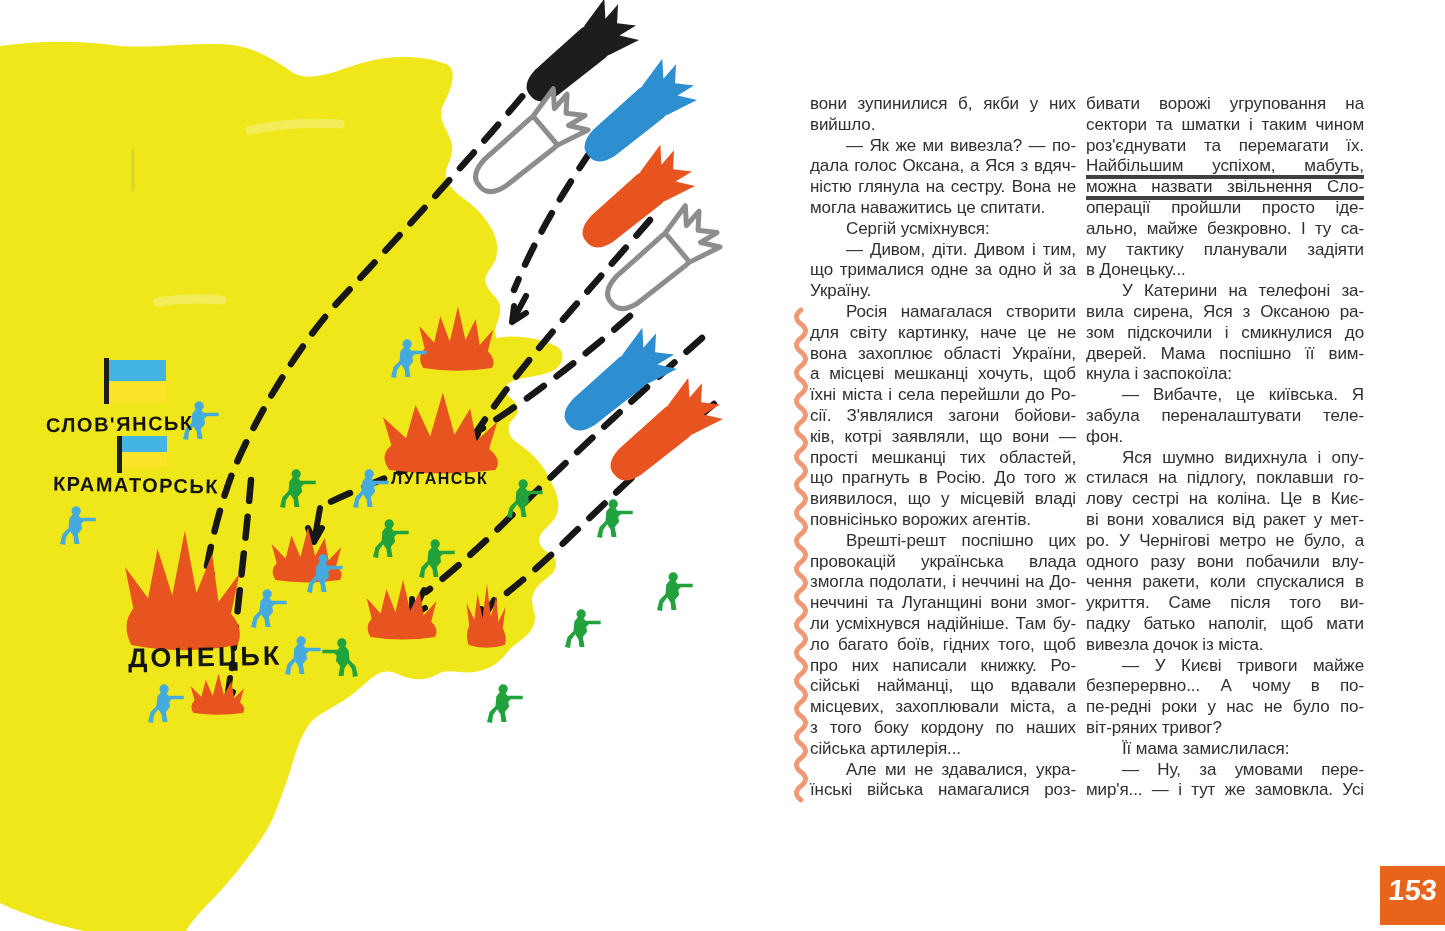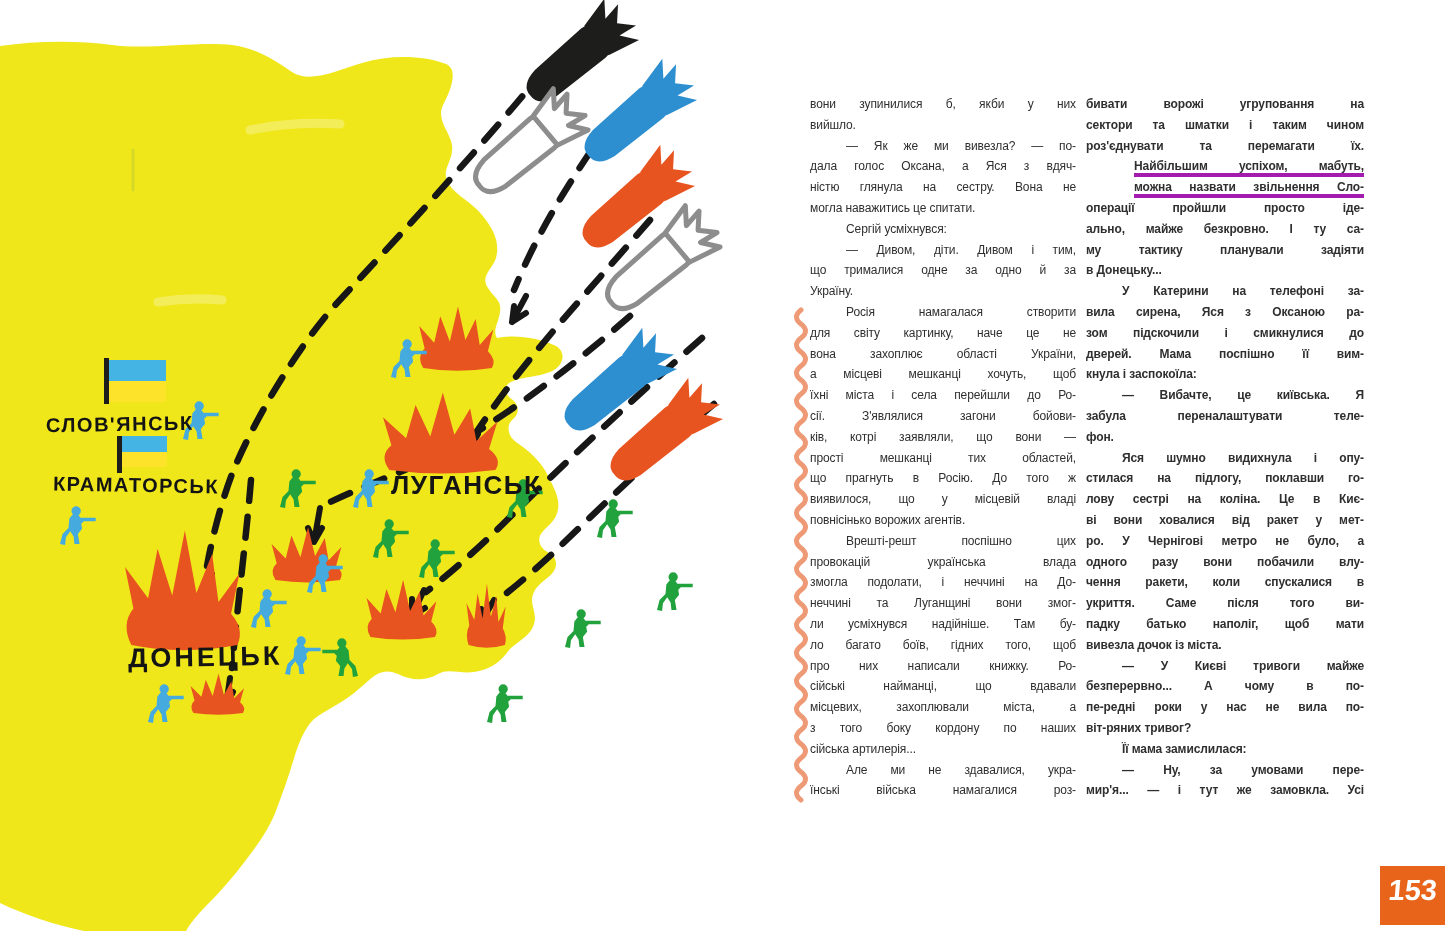--- a/index.html
+++ b/index.html
@@ -33,7 +33,7 @@
   }
   
   .col{
-    position:absolute;top:94px;font-size:12px;line-height:20.8px;
+    position:absolute;top:94px;font-size:17px;line-height:20.8px;
     color:#2f2f2f;letter-spacing:-0.1px;
   }
   #col1{left:810px;width:266px;}

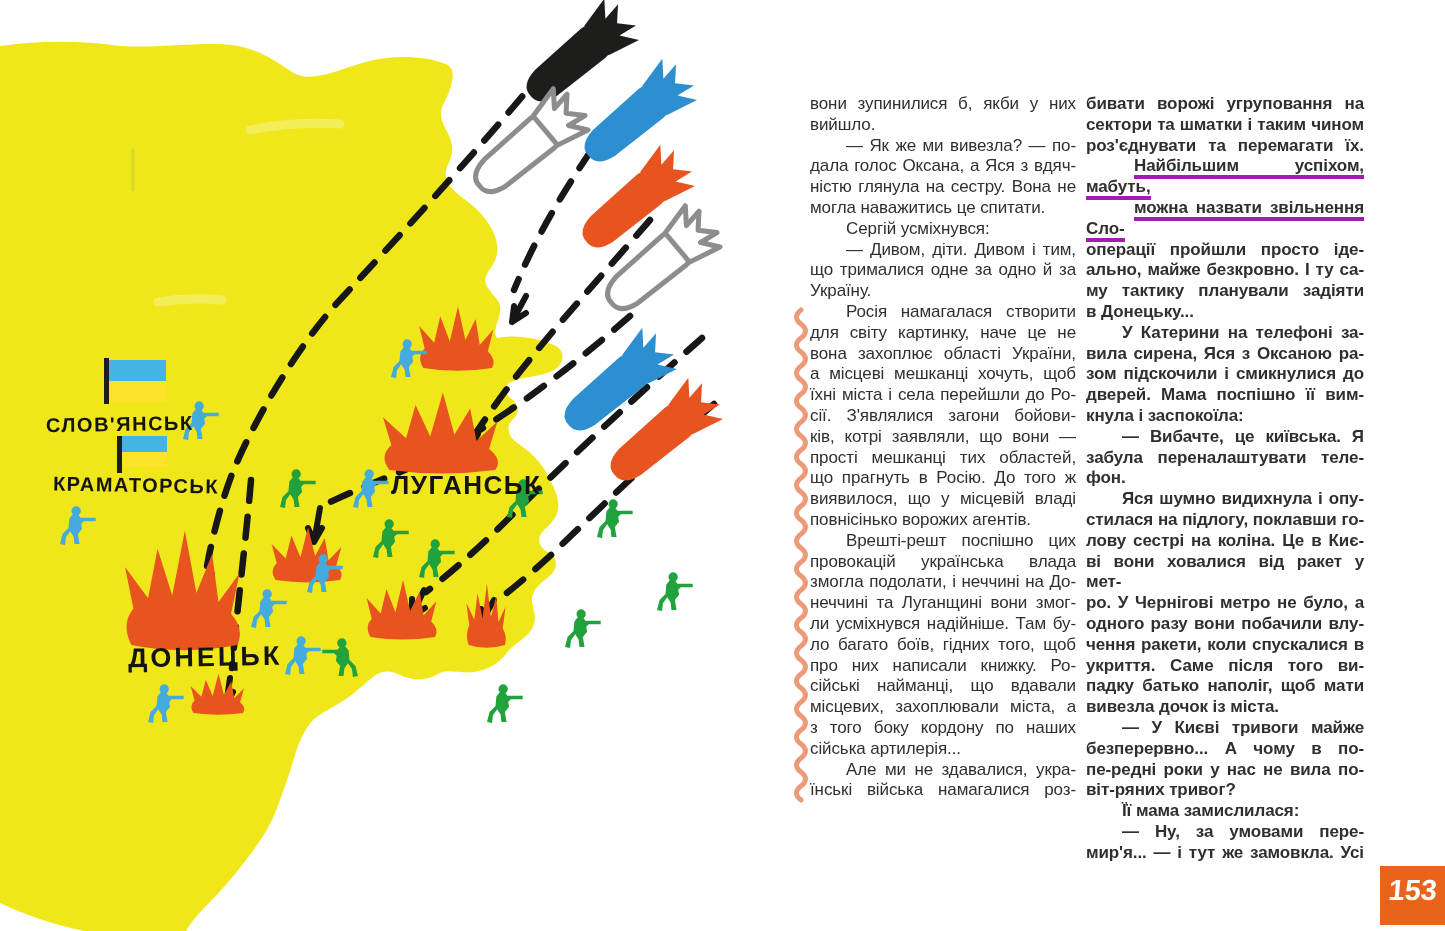--- a/index.html
+++ b/index.html
@@ -37,7 +37,7 @@
     color:#2f2f2f;letter-spacing:-0.1px;
   }
   #col1{left:810px;width:266px;}
-  #col2{left:1086px;width:278px;font-weight:bold;}
+  #col2{left:1086px;width:278px;}
   .line{text-align:justify;text-align-last:justify;}
   .line.lastline{text-align-last:auto;}
   .para.indent .line:first-child{text-indent:36px;}

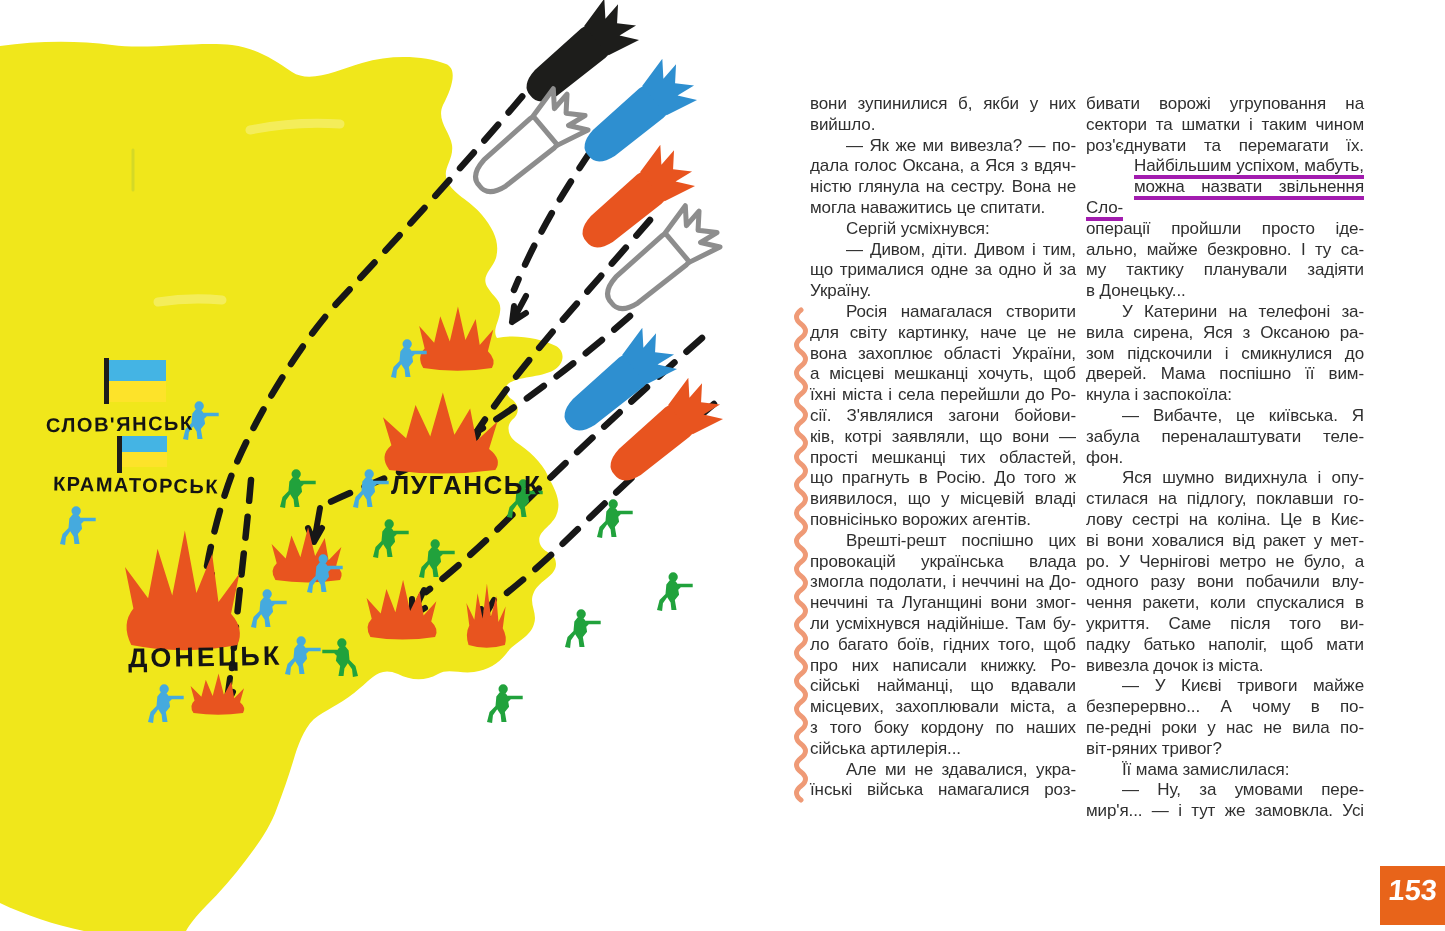--- a/index.html
+++ b/index.html
@@ -41,7 +41,7 @@
   .line{text-align:justify;text-align-last:justify;}
   .line.lastline{text-align-last:auto;}
   .para.indent .line:first-child{text-indent:36px;}
-  .mark{border-bottom:4px solid #a21caf;margin-left:48px;}
+  .mark{border-bottom:4px solid #404040;}
   
   .pagenum{
     position:absolute;left:1380px;top:866px;width:65px;height:59px;

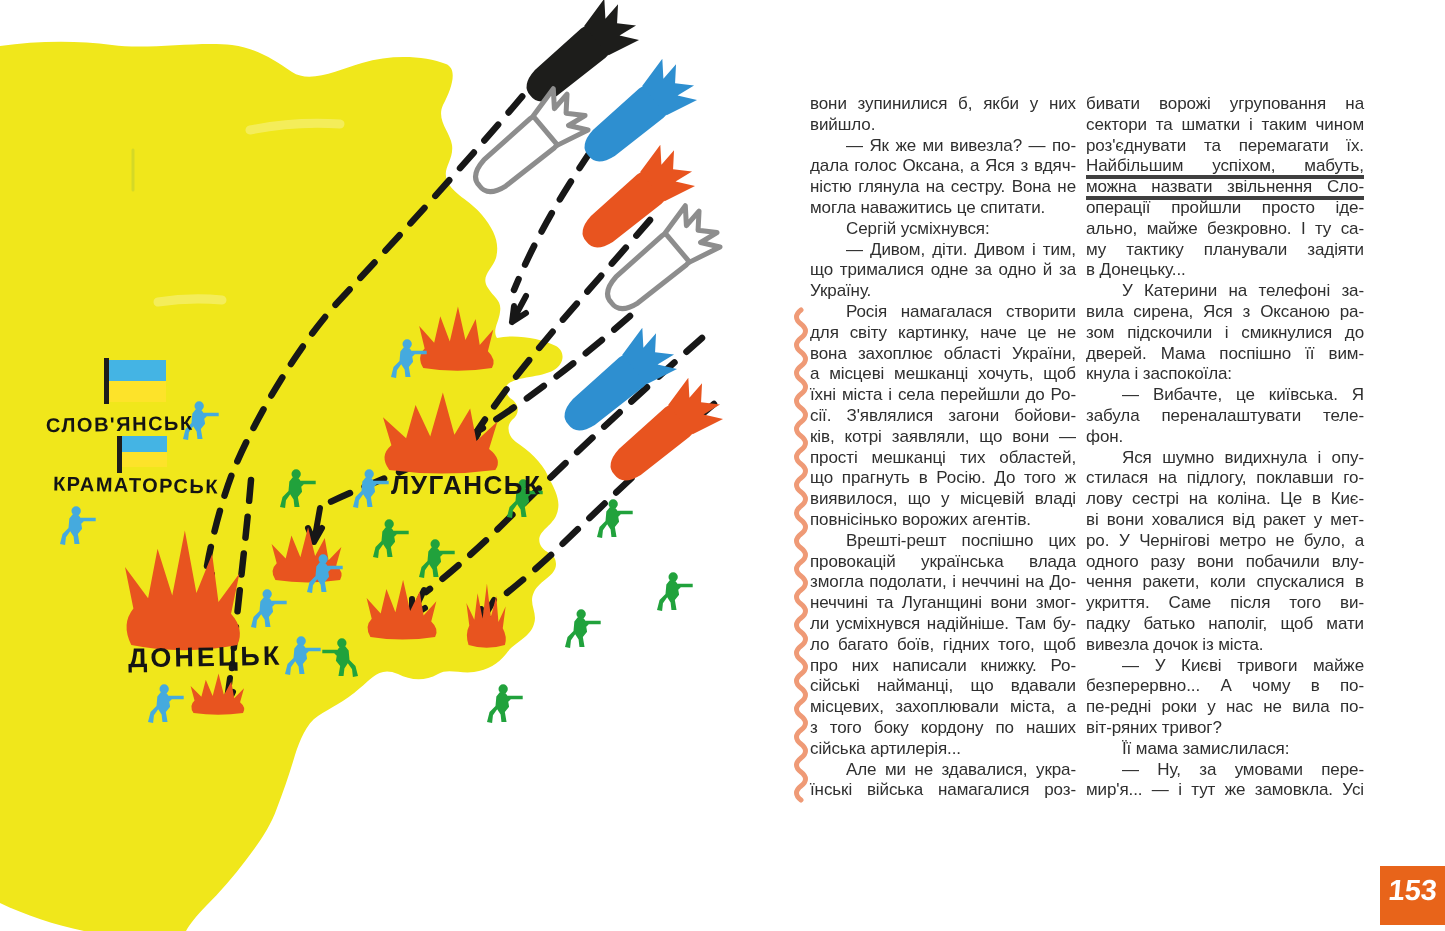--- a/index.html
+++ b/index.html
@@ -161,7 +161,7 @@
 
 <div class="city-label" style="left:46px;top:413px;font-size:20px;transform:rotate(-1deg);">СЛОВ'ЯНСЬК</div>
 <div class="city-label" style="left:53px;top:474px;font-size:20px;transform:rotate(1deg);">КРАМАТОРСЬК</div>
-<div class="city-label" style="left:391px;top:470px;font-size:26px;">ЛУГАНСЬК</div>
+<div class="city-label" style="left:391px;top:470px;font-size:16px;">ЛУГАНСЬК</div>
 <div class="city-label" style="left:128px;top:642px;font-size:27px;letter-spacing:3px;transform:rotate(-1deg);">ДОНЕЦЬК</div>
 
 <div class="col" id="col1">

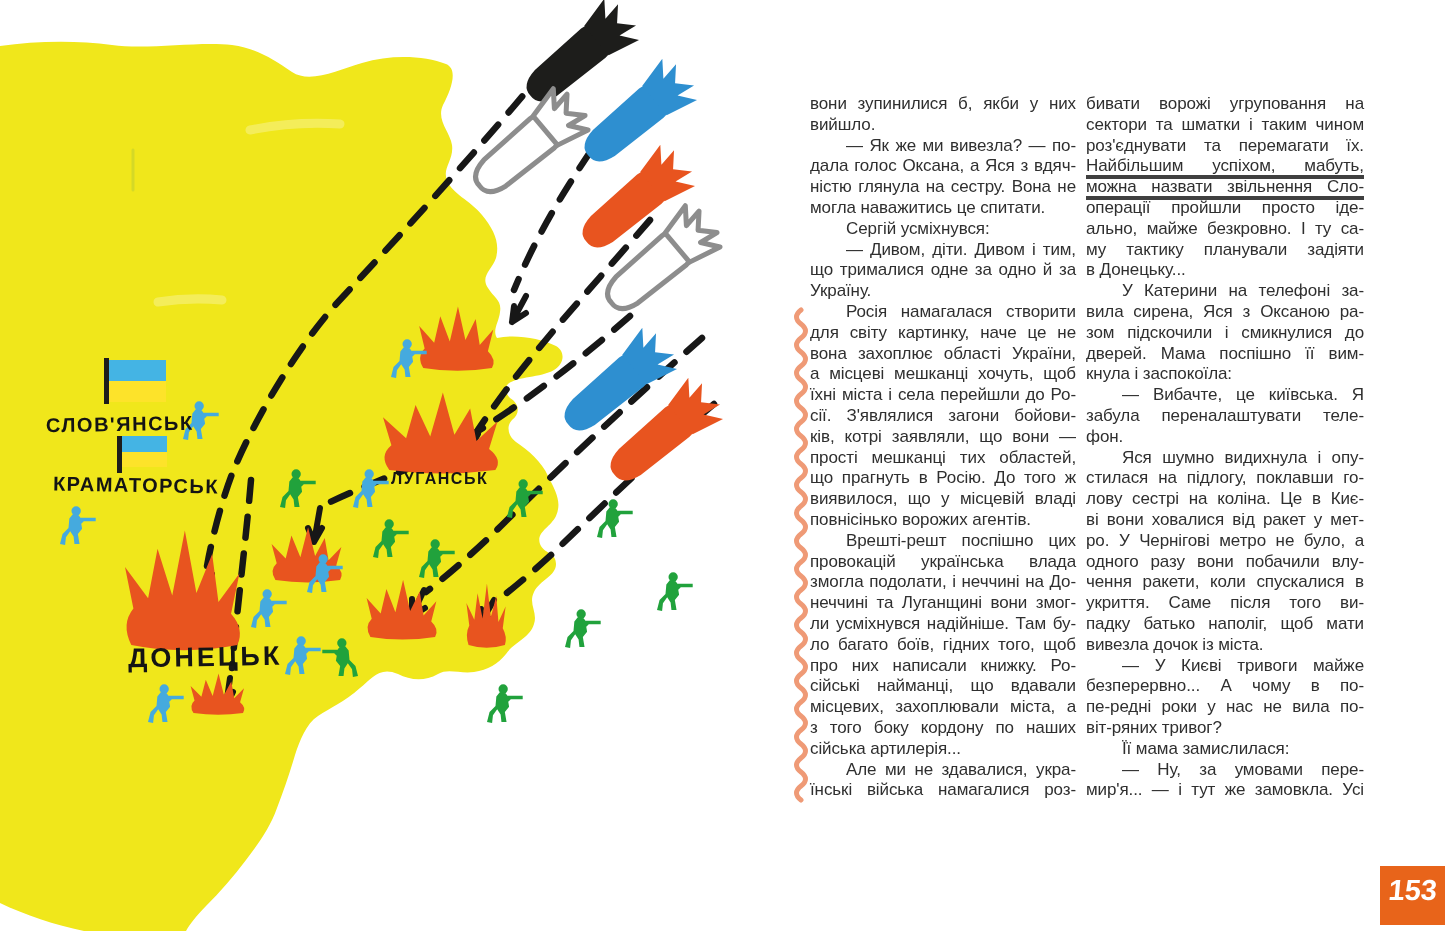--- a/index.html
+++ b/index.html
@@ -253,7 +253,7 @@
     <div class="para indent">
       <div class="line">— У Києві тривоги майже</div>
       <div class="line">безперервно... А чому в по-</div>
-      <div class="line">пе-редні роки у нас не вила по-</div>
+      <div class="line">пе-редні роки у нас не було по-</div>
       <div class="line lastline">віт-ряних тривог?</div>
     </div>
     <div class="para indent">

